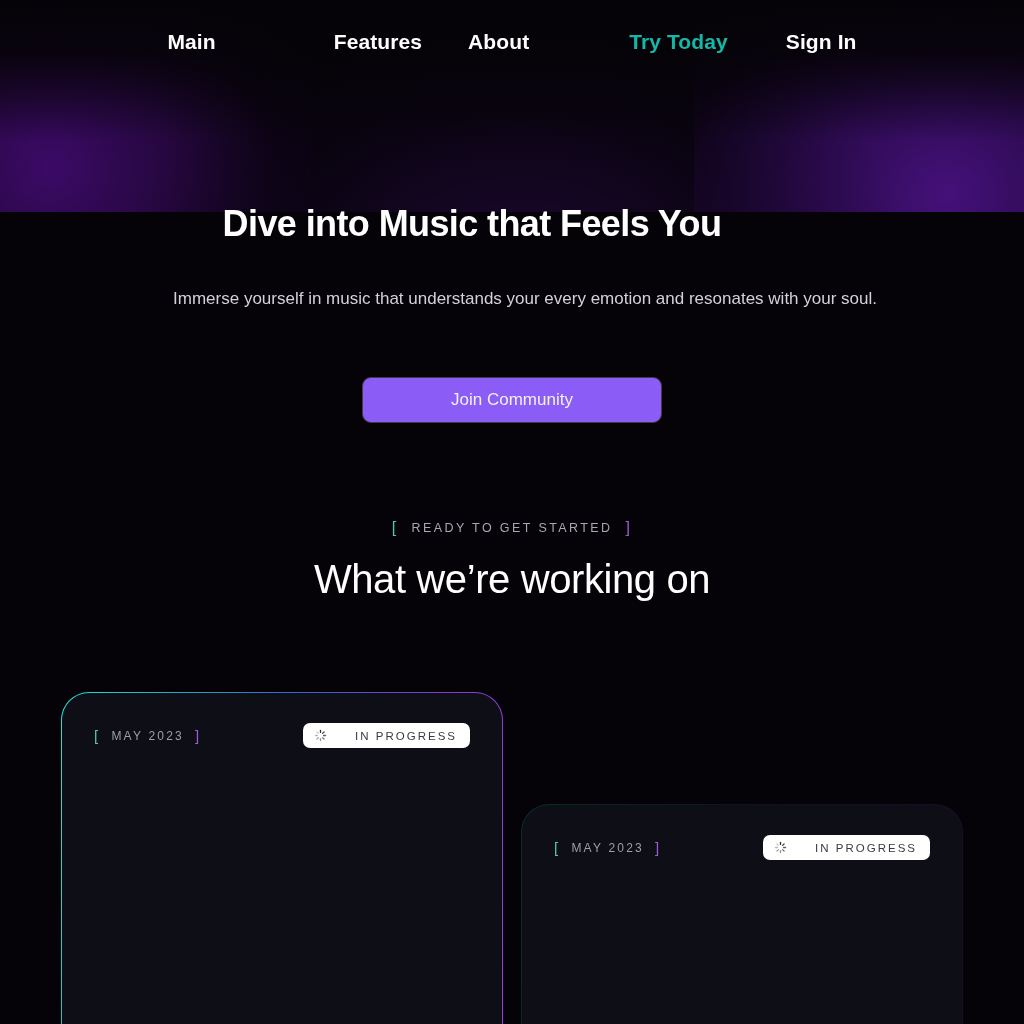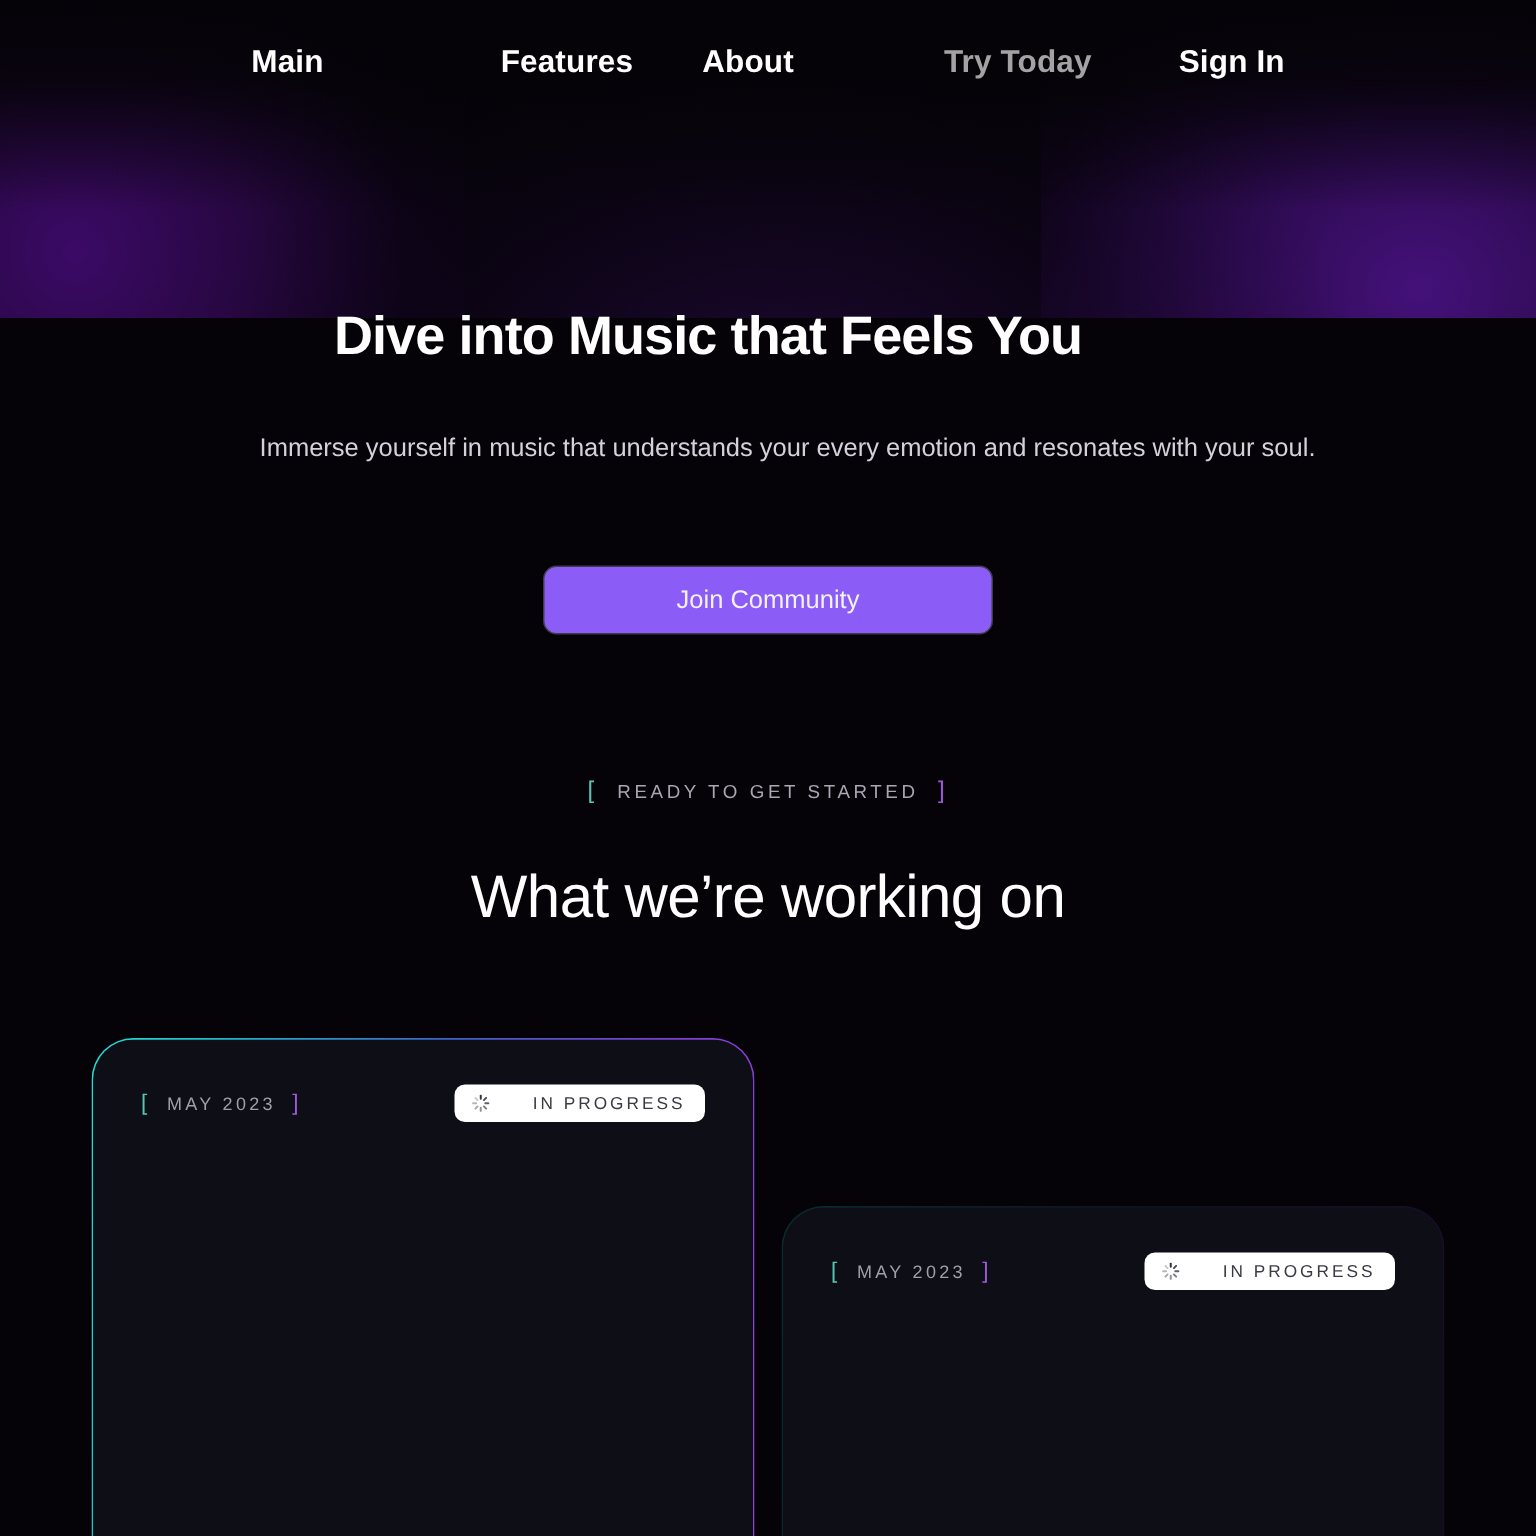--- a/index.html
+++ b/index.html
@@ -47,7 +47,7 @@
   .nav-main   { margin-right:118px; }
   .nav-feat   { margin-right:46px; }
   .nav-about  { margin-right:100px; }
-  .nav-try    { color:#a3a3a3; margin-right:58px; }
+  .nav-try    { color:#14b8a6; margin-right:58px; }
   .nav-signin { }
 
   

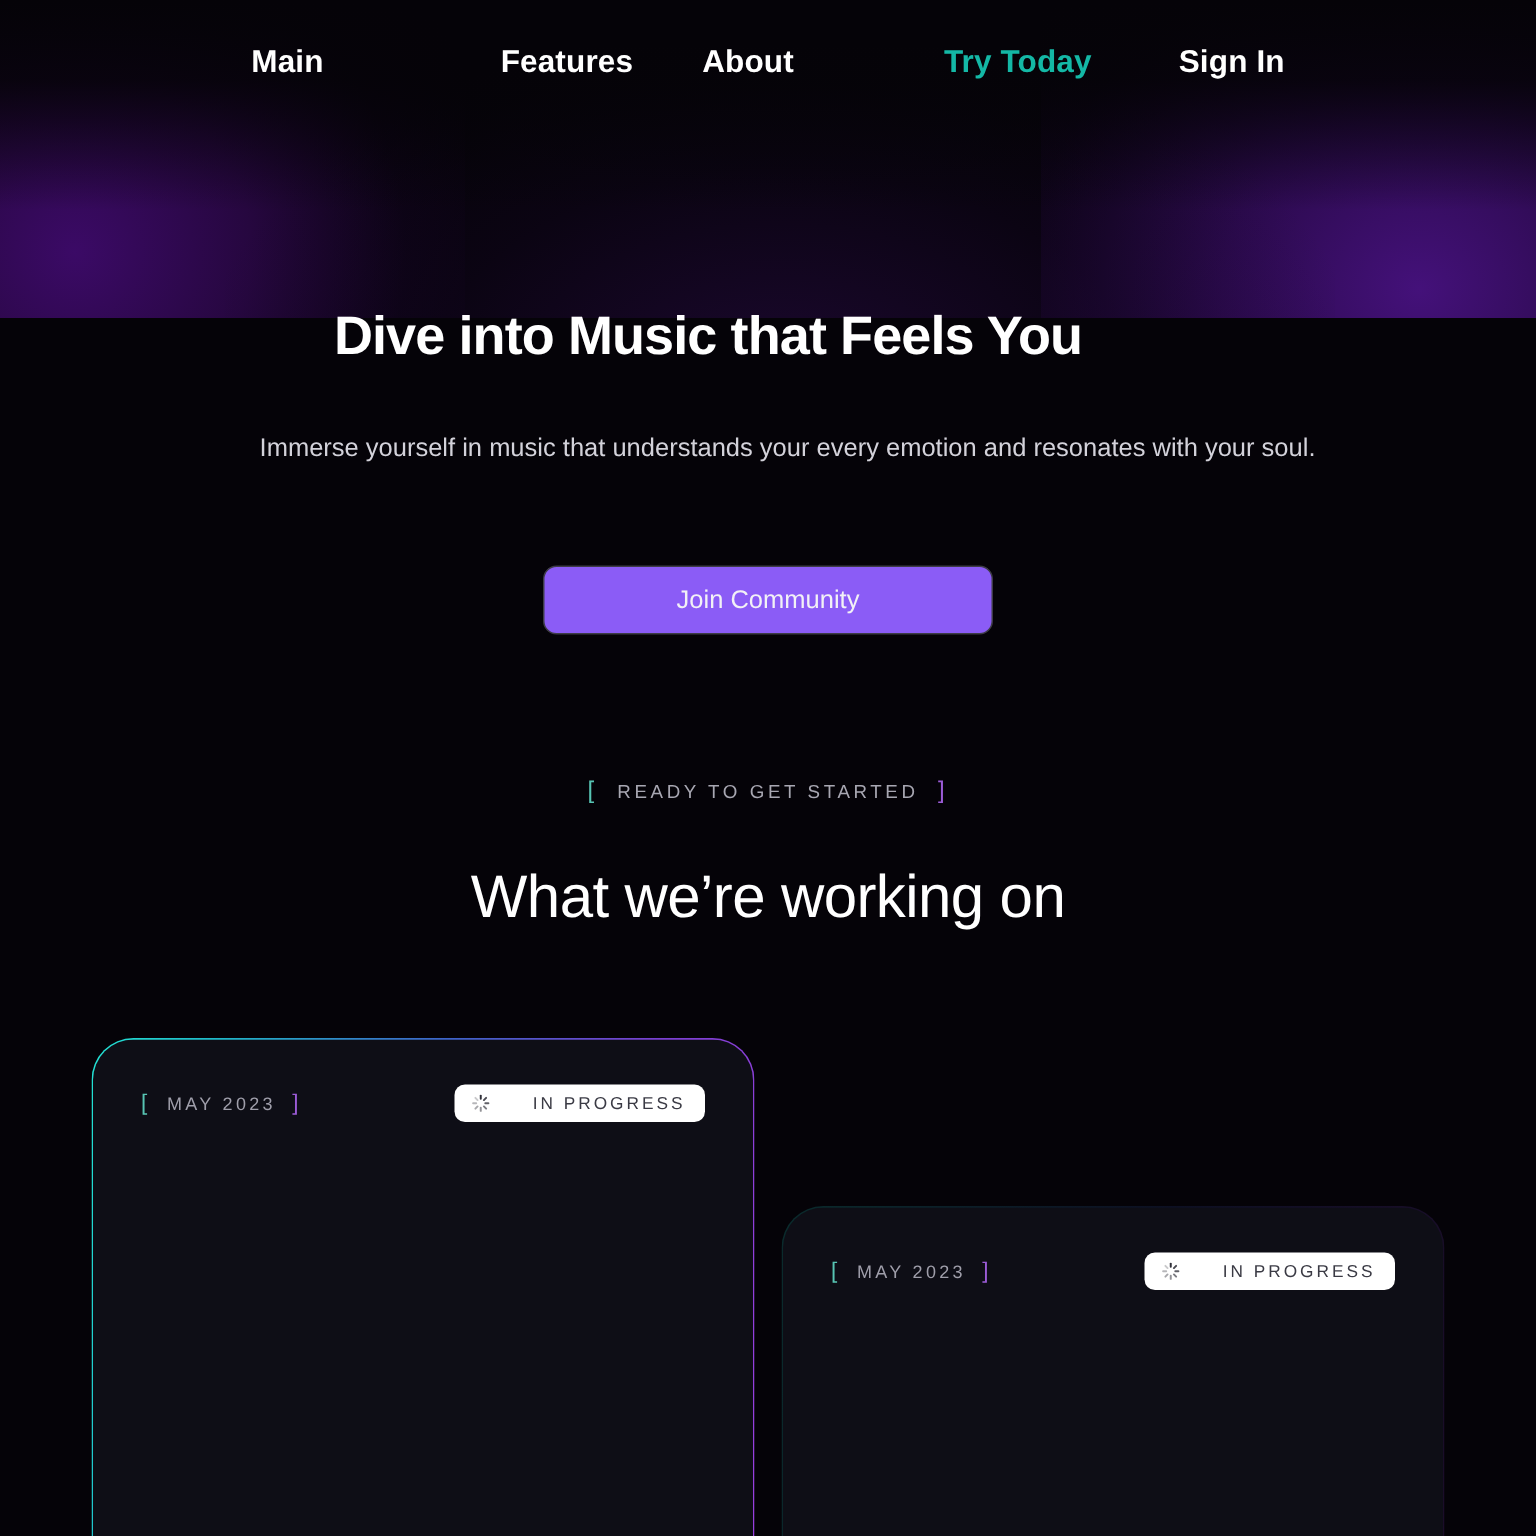--- a/index.html
+++ b/index.html
@@ -80,7 +80,7 @@
   .eyebrow-text { color:#a8a7b2; }
 
   .section-title {
-    position:absolute; left:0; top:576px; width:1024px; text-align:center;
+    position:absolute; left:0; top:557px; width:1024px; text-align:center;
     font-size:40px; color:#ffffff; font-weight:normal; letter-spacing:-0.4px; z-index:5;
   }
 

